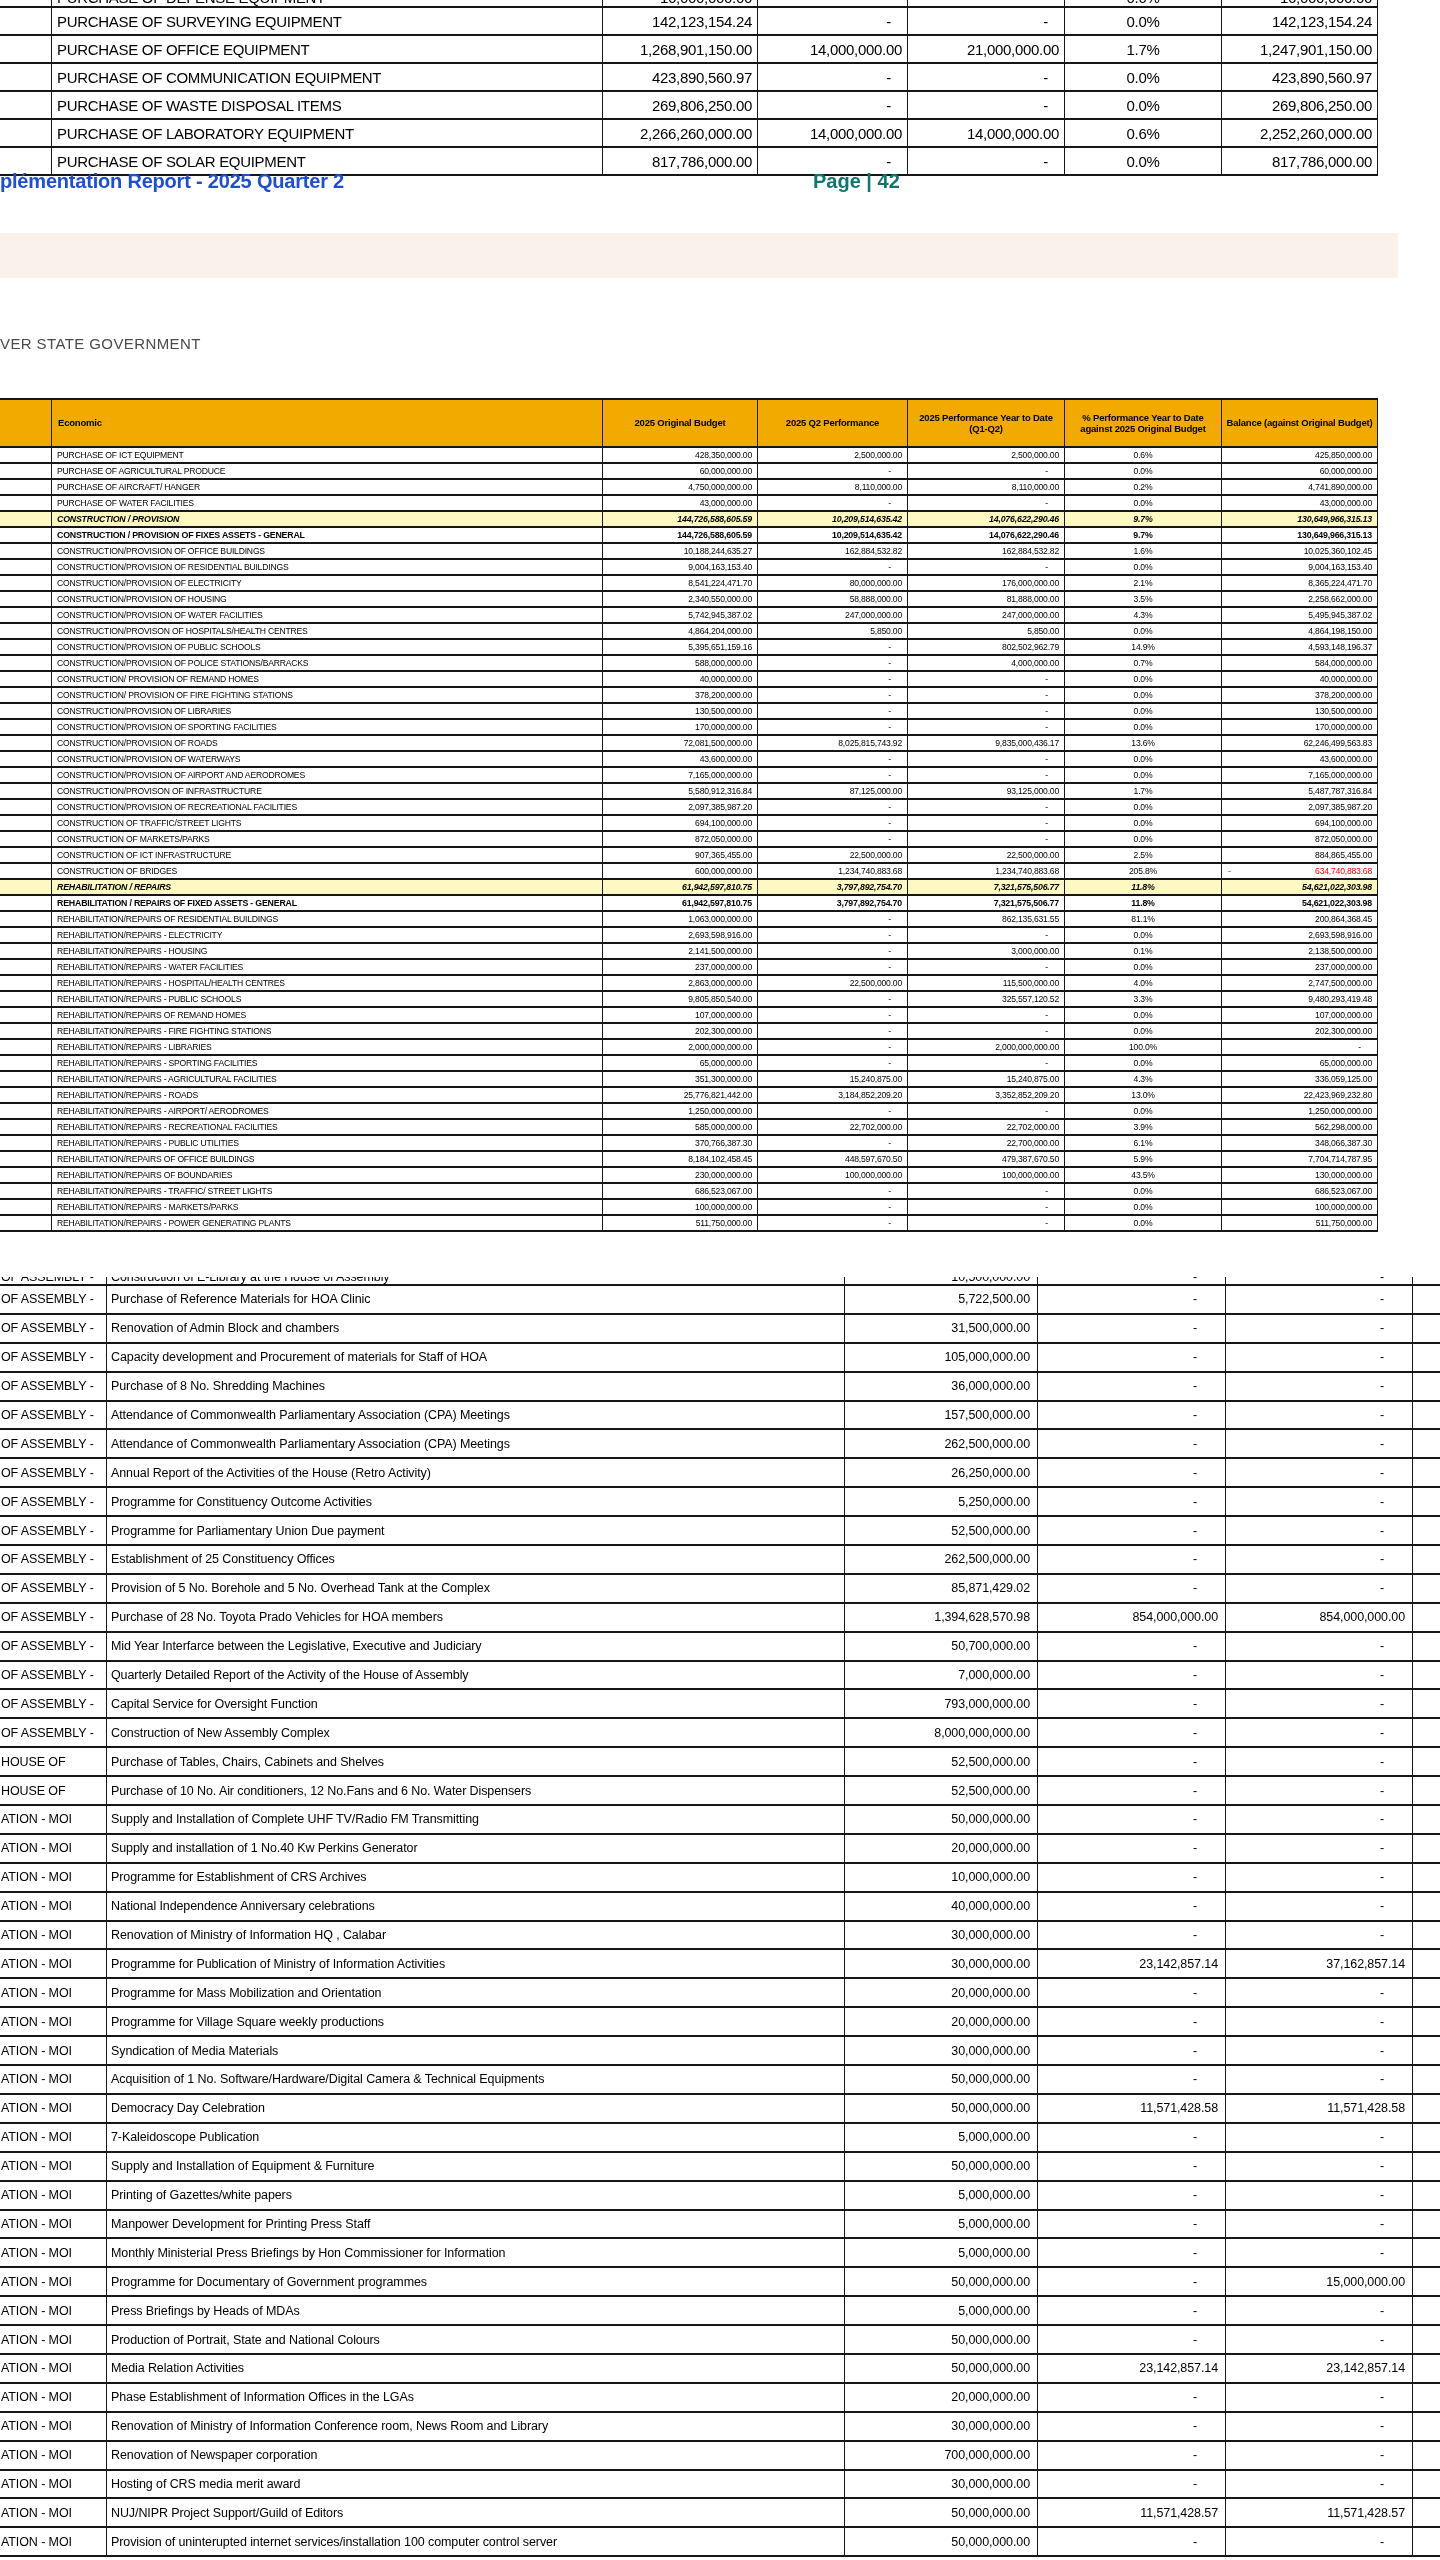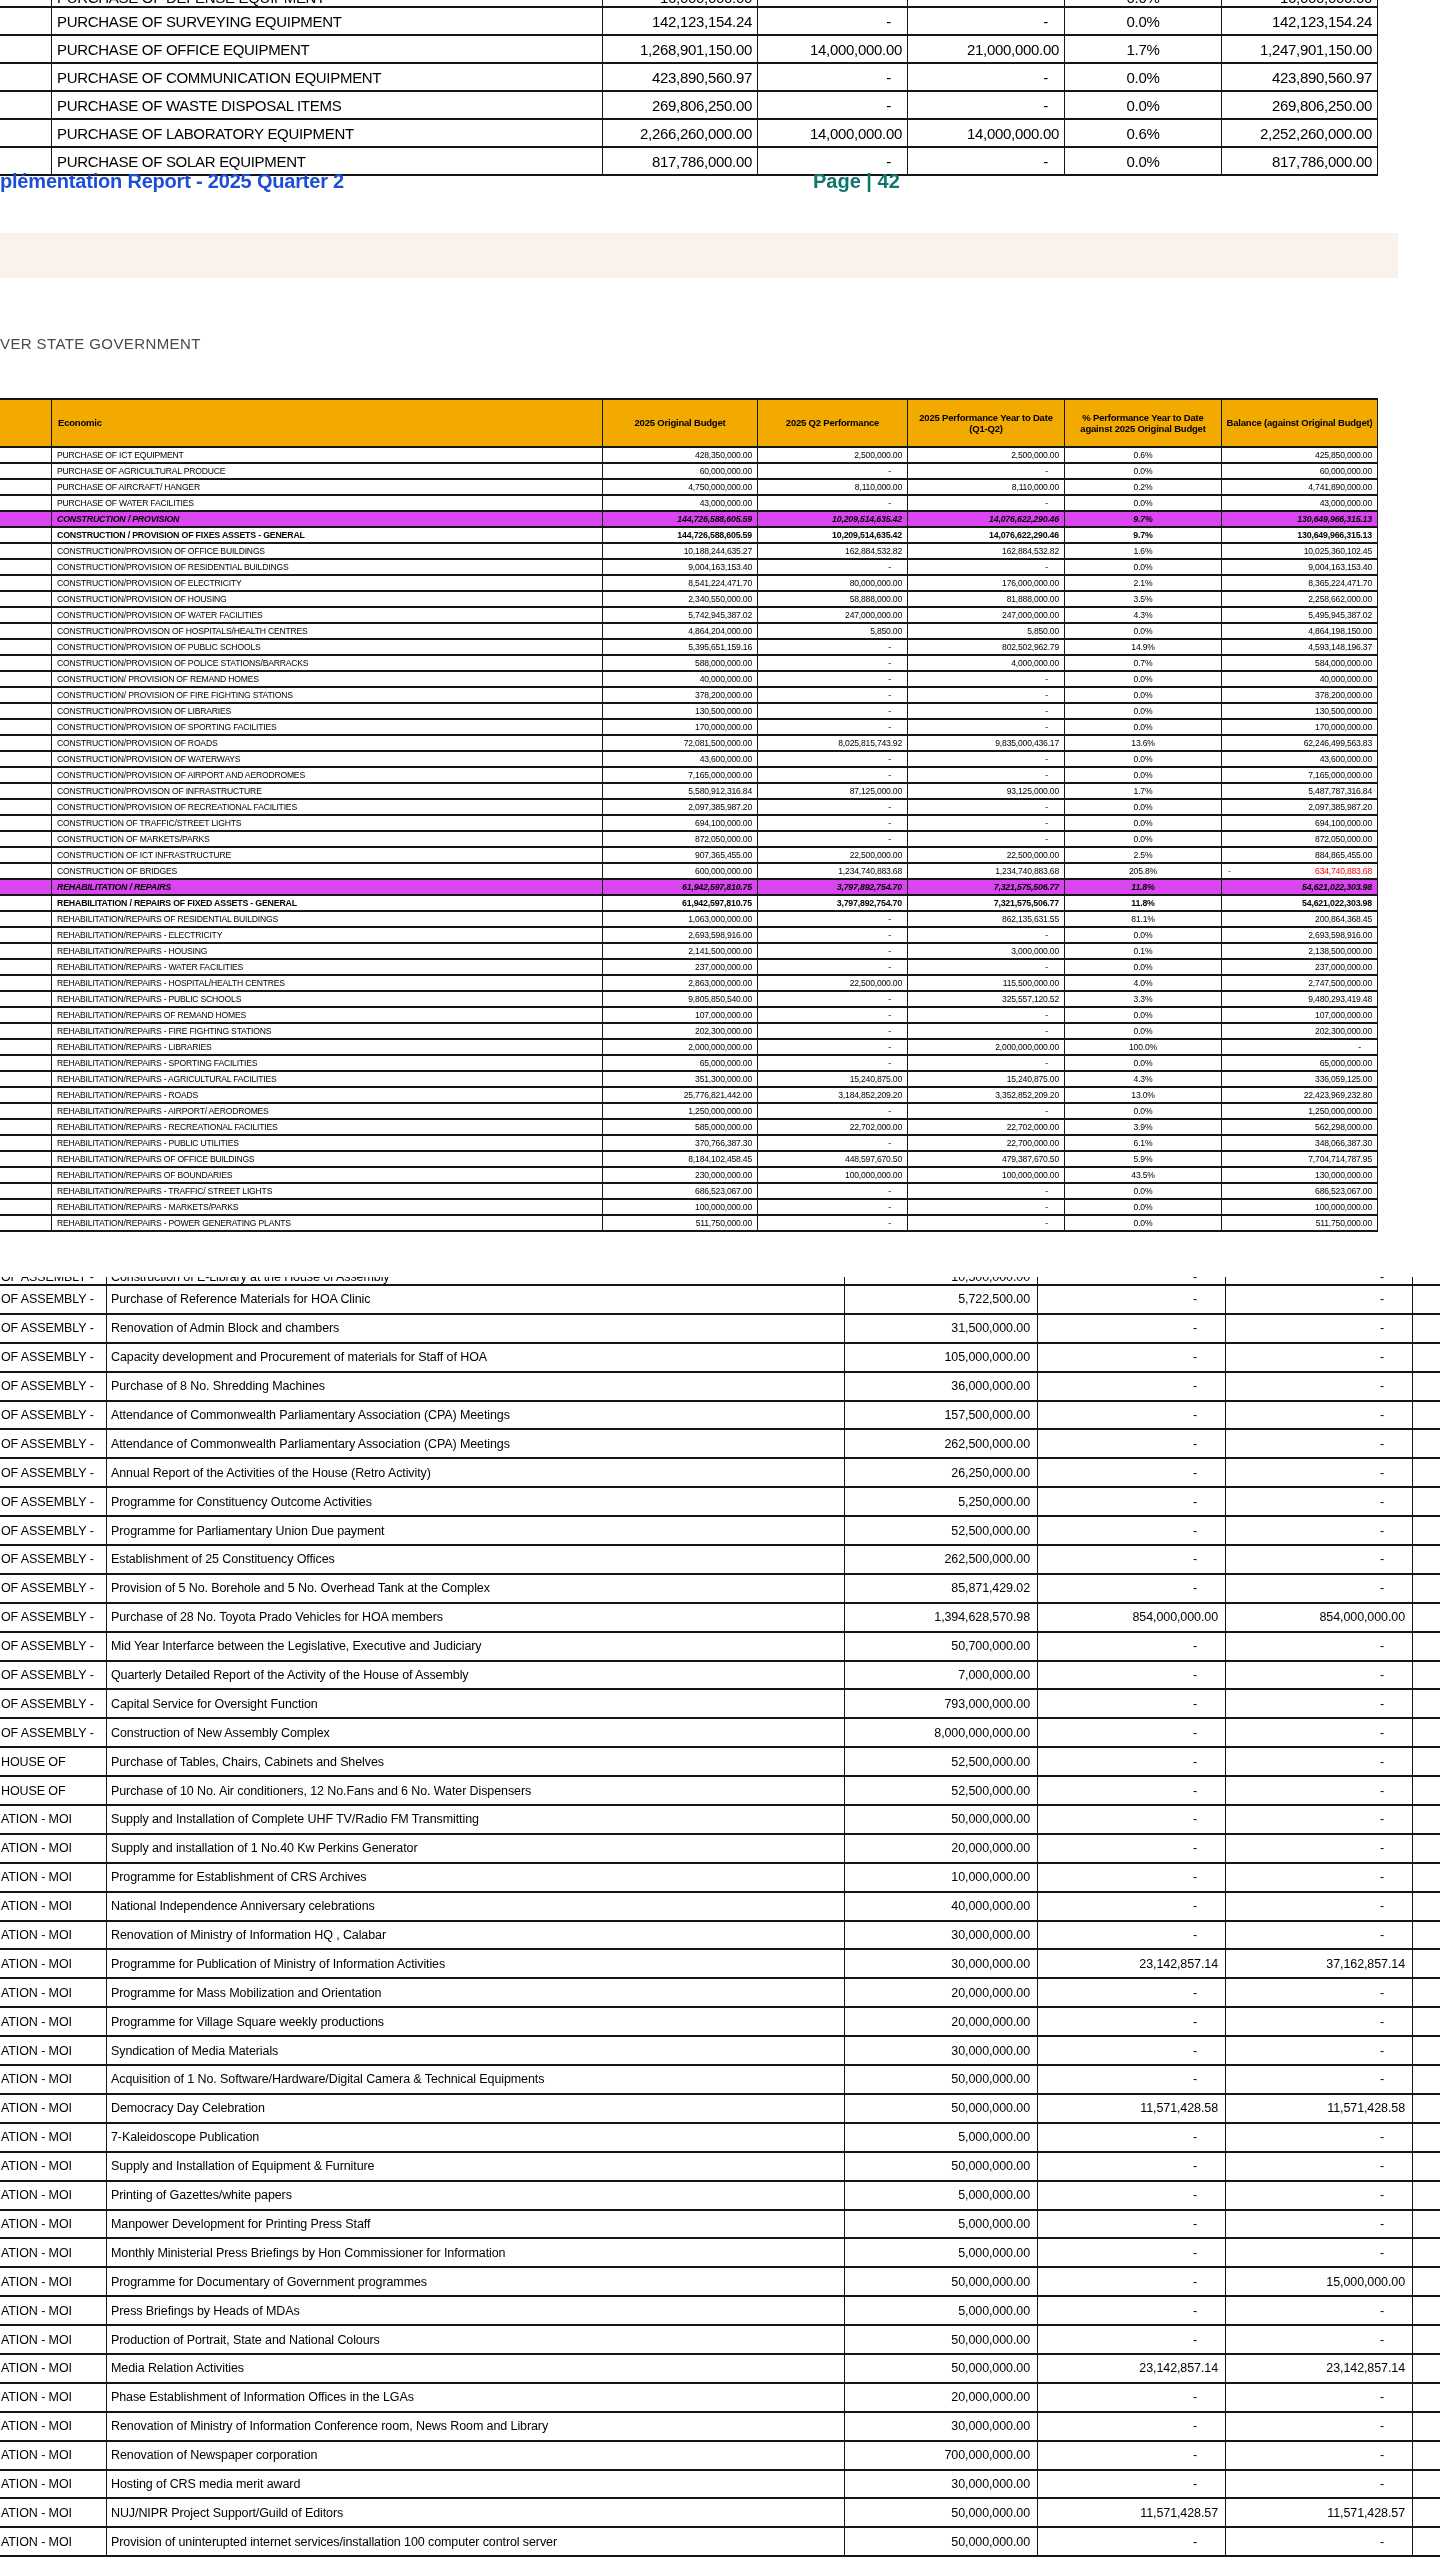--- a/index.html
+++ b/index.html
@@ -45,7 +45,7 @@
   .hdr .cell{justify-content:center;text-align:center;white-space:normal;line-height:1.18;
              font-size:9.5px;padding:1px 2px;}
   .hdr .c-label{justify-content:flex-start;text-align:left;padding-left:6px;font-size:9.5px;}
-  .sec{background:#d946ef;font-weight:bold;font-style:italic;}
+  .sec{background:#fef9c3;font-weight:bold;font-style:italic;}
   .sub{font-weight:bold;}
   .sec .cell,.sub .cell{font-size:8.8px;}
   .neg{color:#ff0000;justify-content:space-between;padding-left:6px;}

